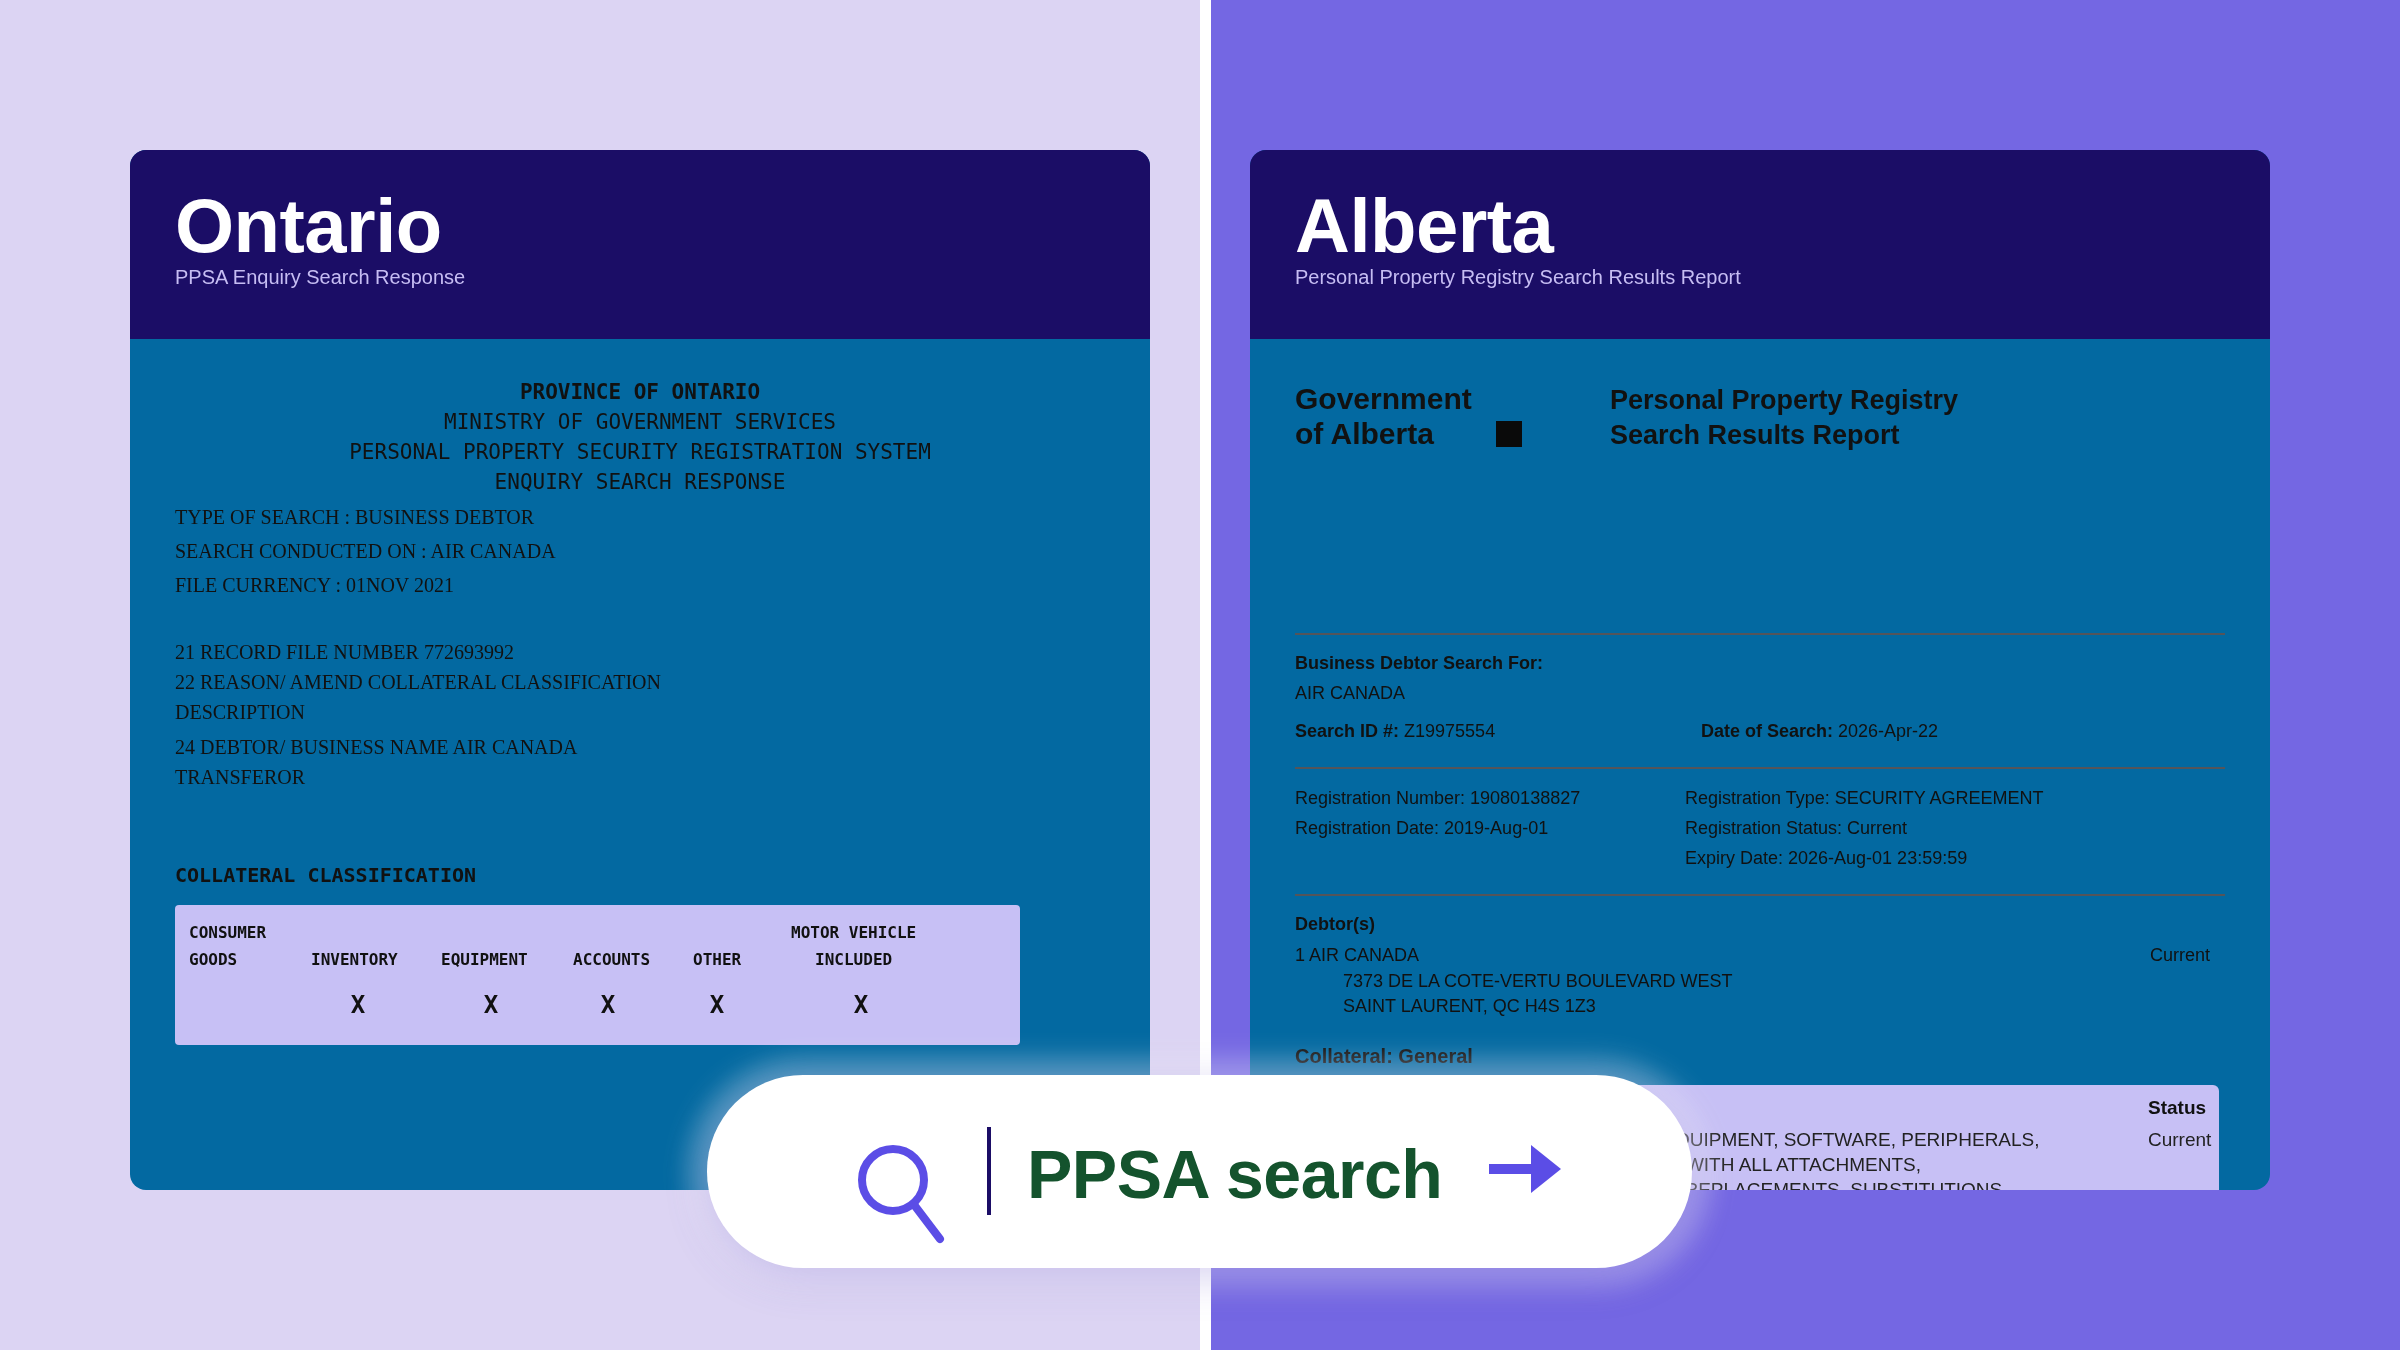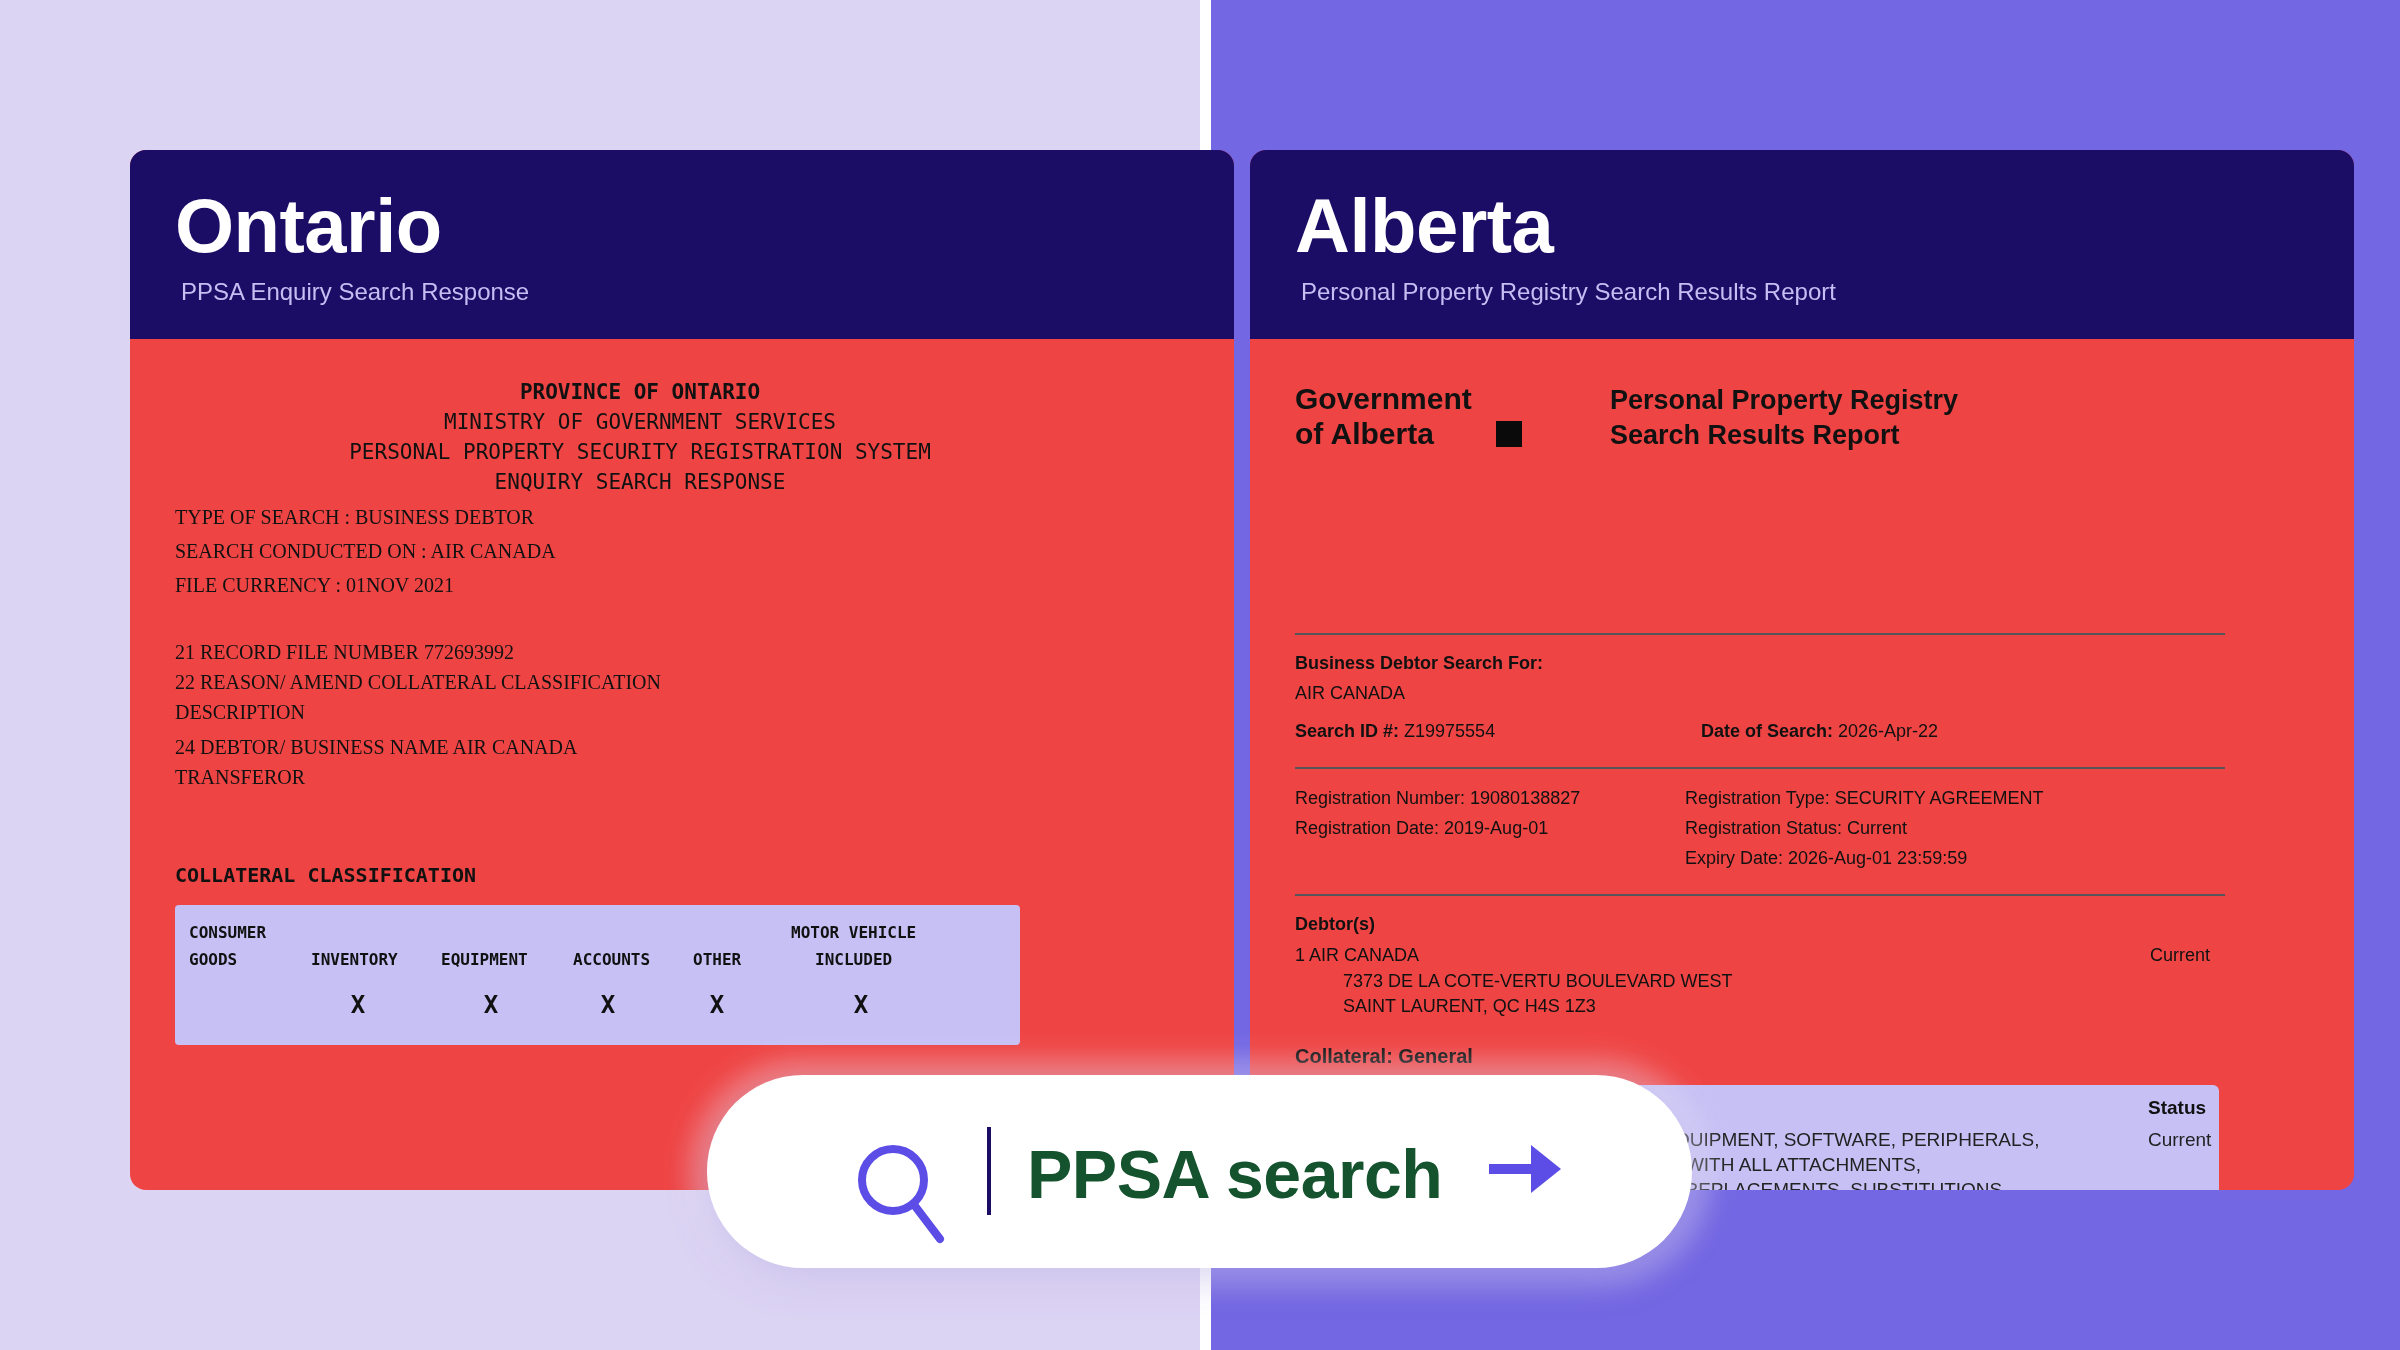--- a/index.html
+++ b/index.html
@@ -9,7 +9,7 @@
   .bg-left { position: absolute; left: 0; top: 0; width: 1200px; height: 1350px; background: #dcd4f3; }
   .bg-right { position: absolute; left: 1211px; top: 0; width: 1189px; height: 1350px; background: #7467e3; }
 
-  .card { position: absolute; top: 150px; width: 1104px; height: 1040px; background: #ef4444; border-radius: 16px; overflow: hidden; }
+  .card { position: absolute; top: 150px; width: 1020px; height: 1040px; background: #0369a1; border-radius: 16px; overflow: hidden; }
   .card.ontario { left: 130px; }
   .card.alberta { left: 1250px; }
   .card-header { height: 189px; background: #1b0d66; padding-left: 45px; position: relative; }

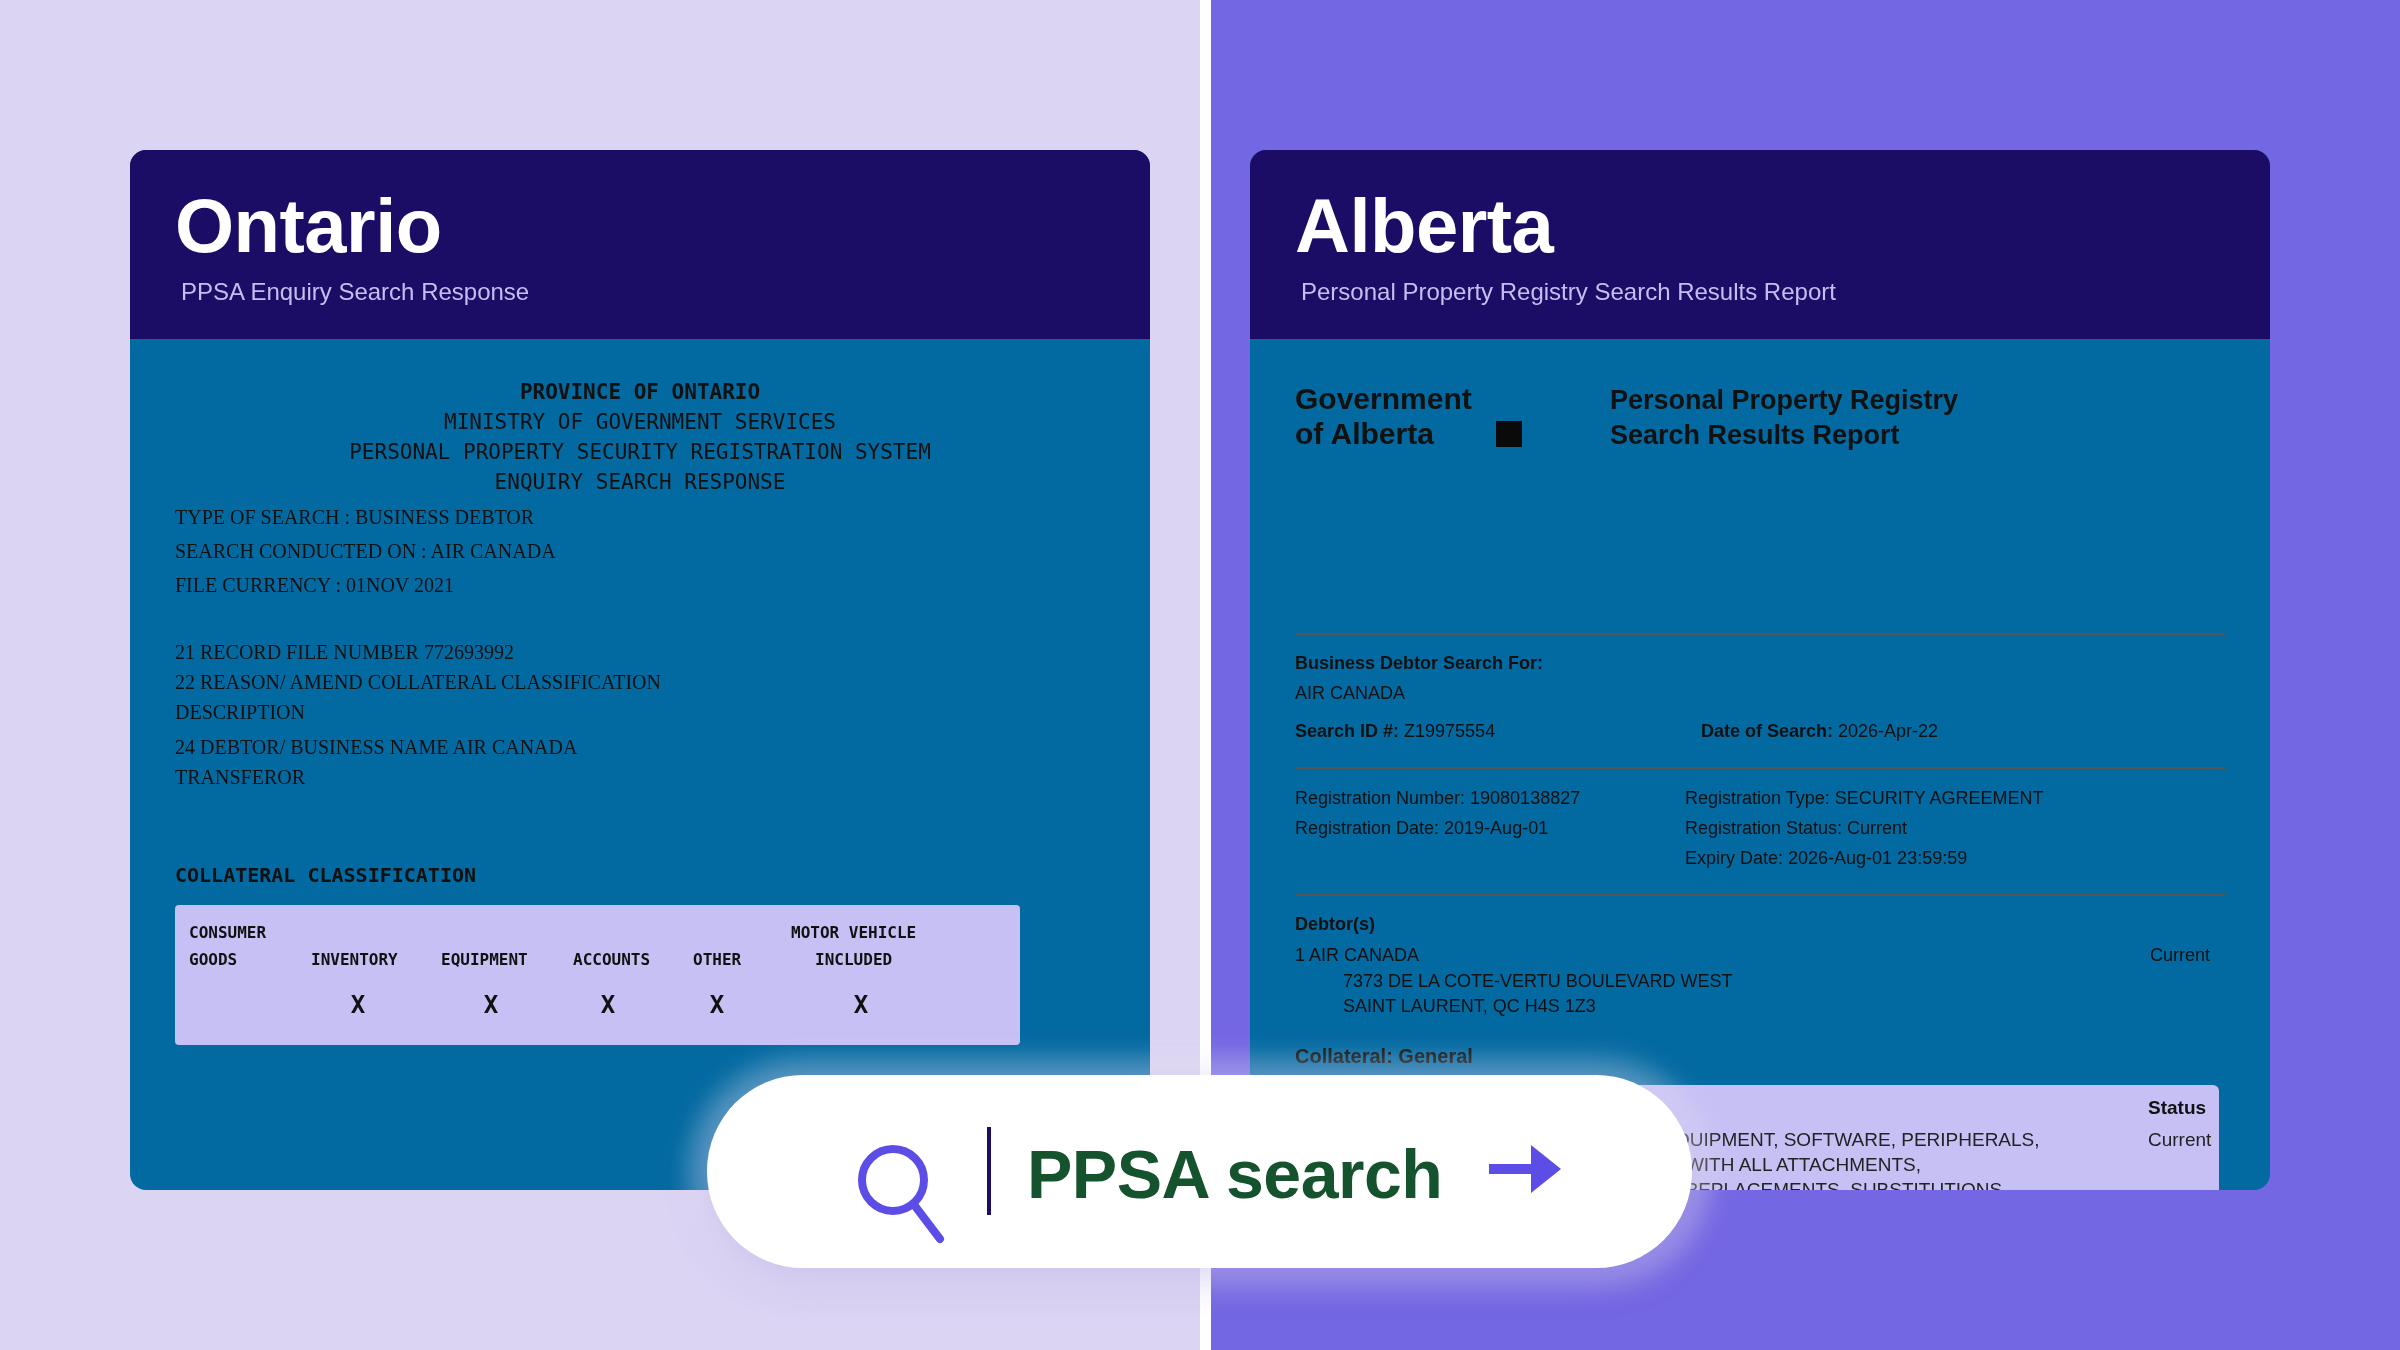--- a/index.html
+++ b/index.html
@@ -14,7 +14,7 @@
   .card.alberta { left: 1250px; }
   .card-header { height: 189px; background: #1b0d66; padding-left: 45px; position: relative; }
   .card-title { position: absolute; left: 45px; top: 32px; font-size: 76px; font-weight: bold; color: #ffffff; letter-spacing: -0.5px; }
-  .card-subtitle { position: absolute; left: 45px; top: 128px; font-size: 24px; color: #c6bdf3; margin-left: 6px; }
+  .card-subtitle { position: absolute; left: 45px; top: 116px; font-size: 20px; color: #c6bdf3; }
 
   
   .mono { font-family: "DejaVu Sans Mono", "Liberation Mono", monospace; color: #111111; }

